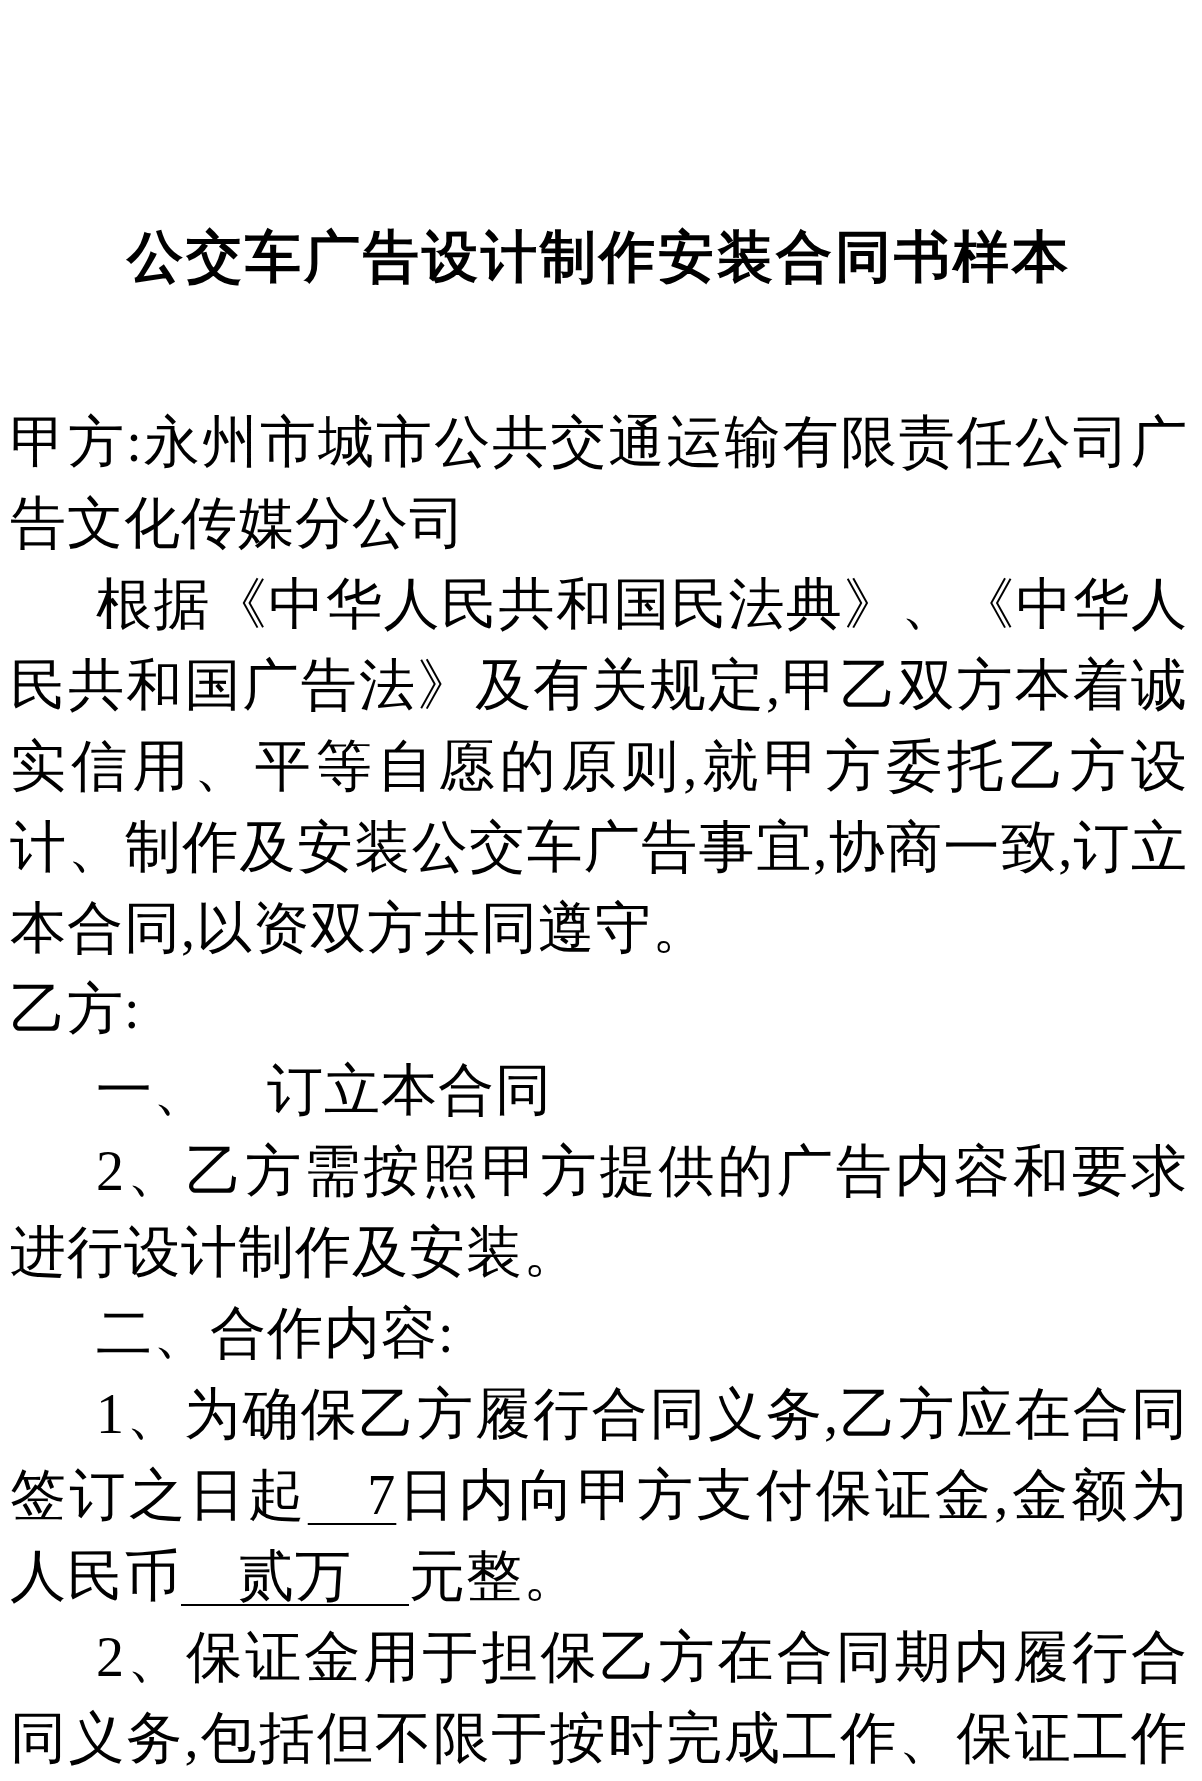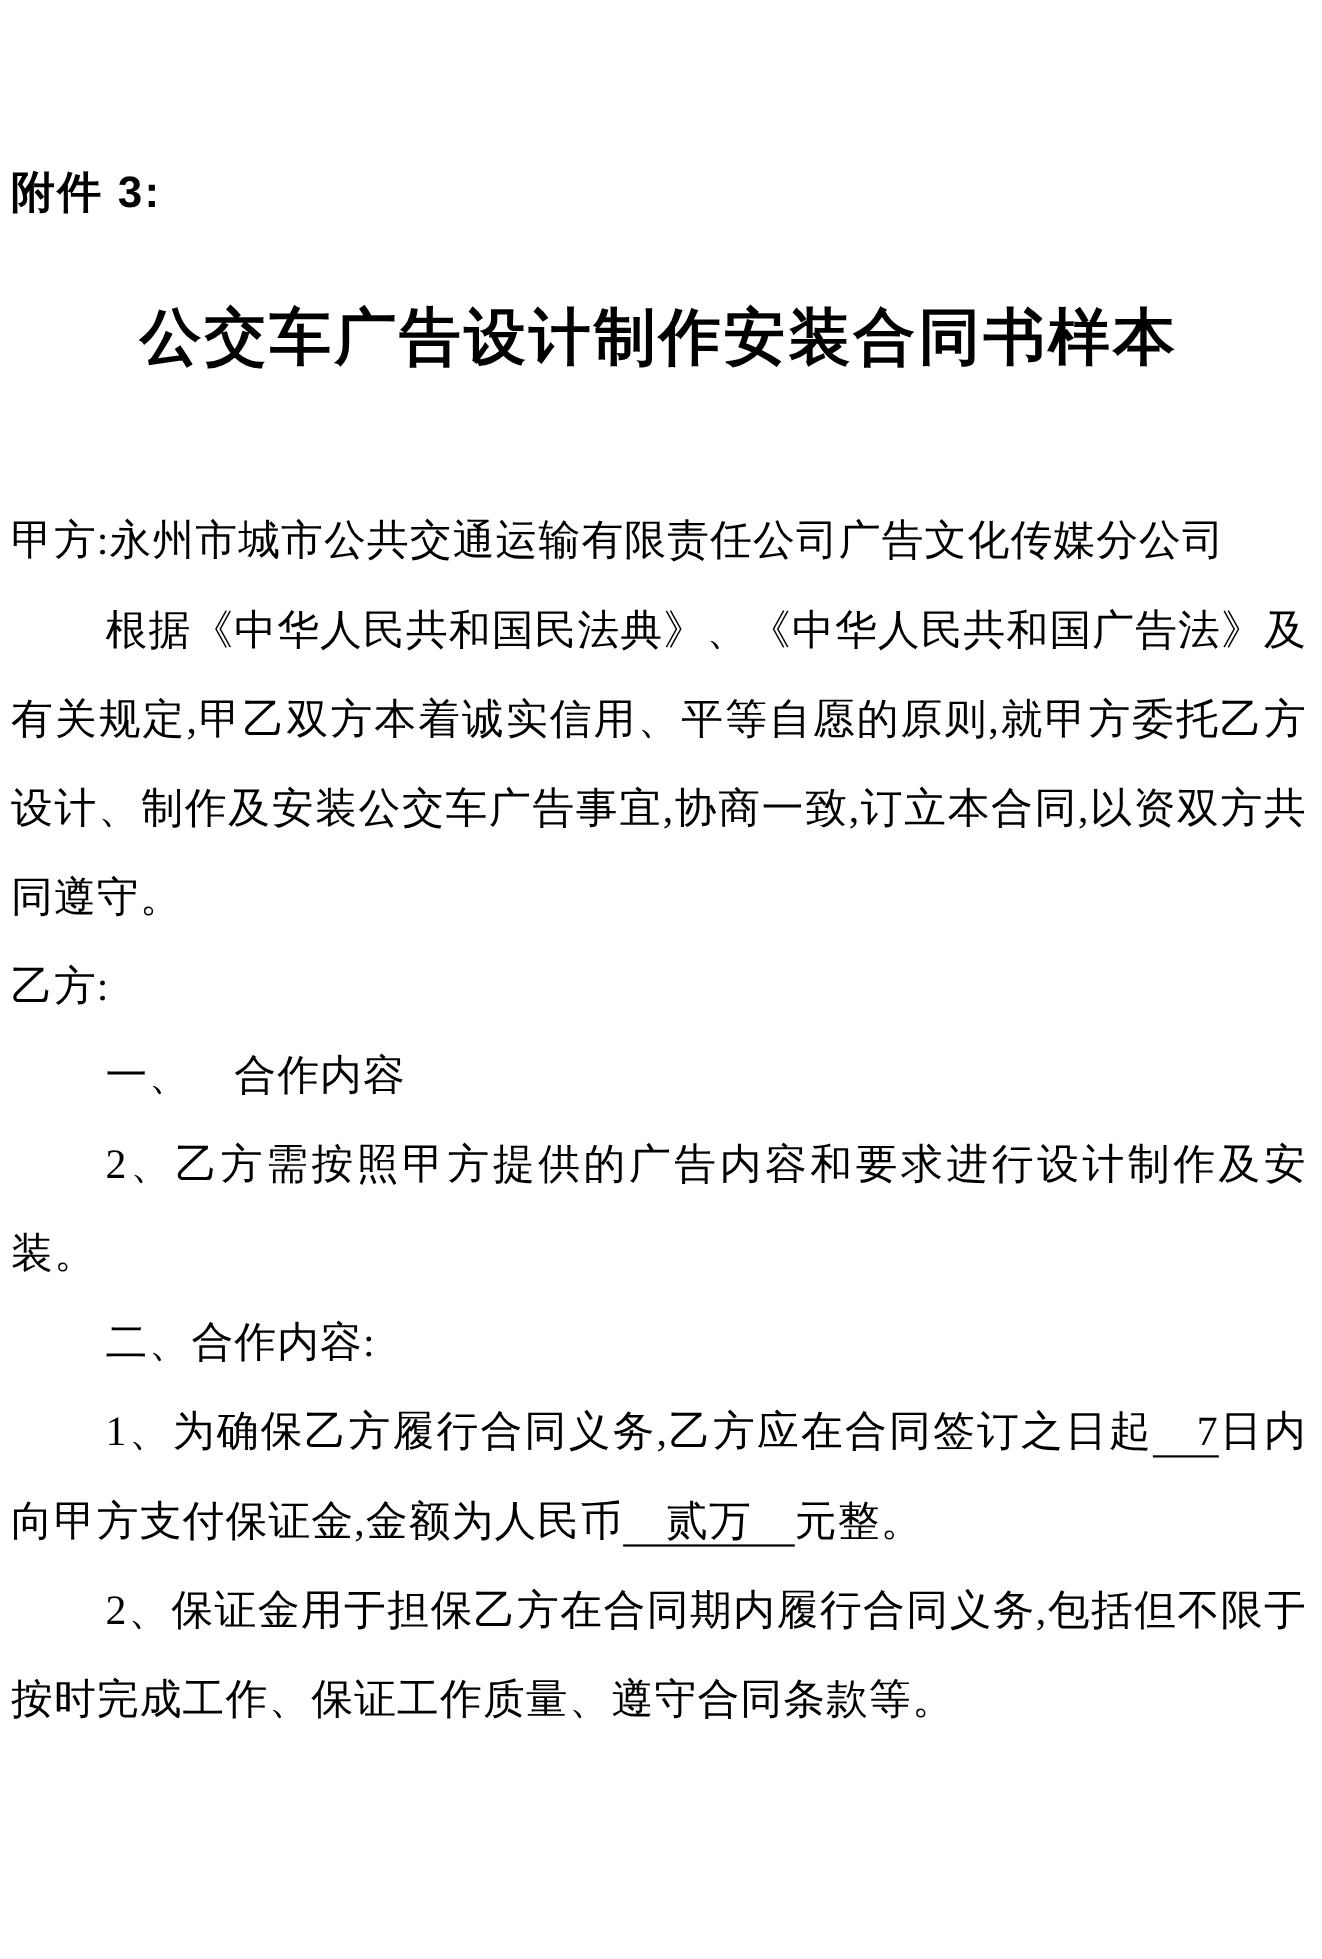--- a/index.html
+++ b/index.html
@@ -52,7 +52,6 @@
 <body>
 
 <div class="page" style="color: rgb(0, 0, 0); background: rgb(255, 255, 255);">
-  <div class="attachment">附件 3:</div>
   <h1 class="title">公交车广告设计制作安装合同书样本</h1>
   <div class="doc-body">
       <p class="para"><span>甲方:永州市城市公共交通运输有限责任公司广告文化传媒分公司</span></p>

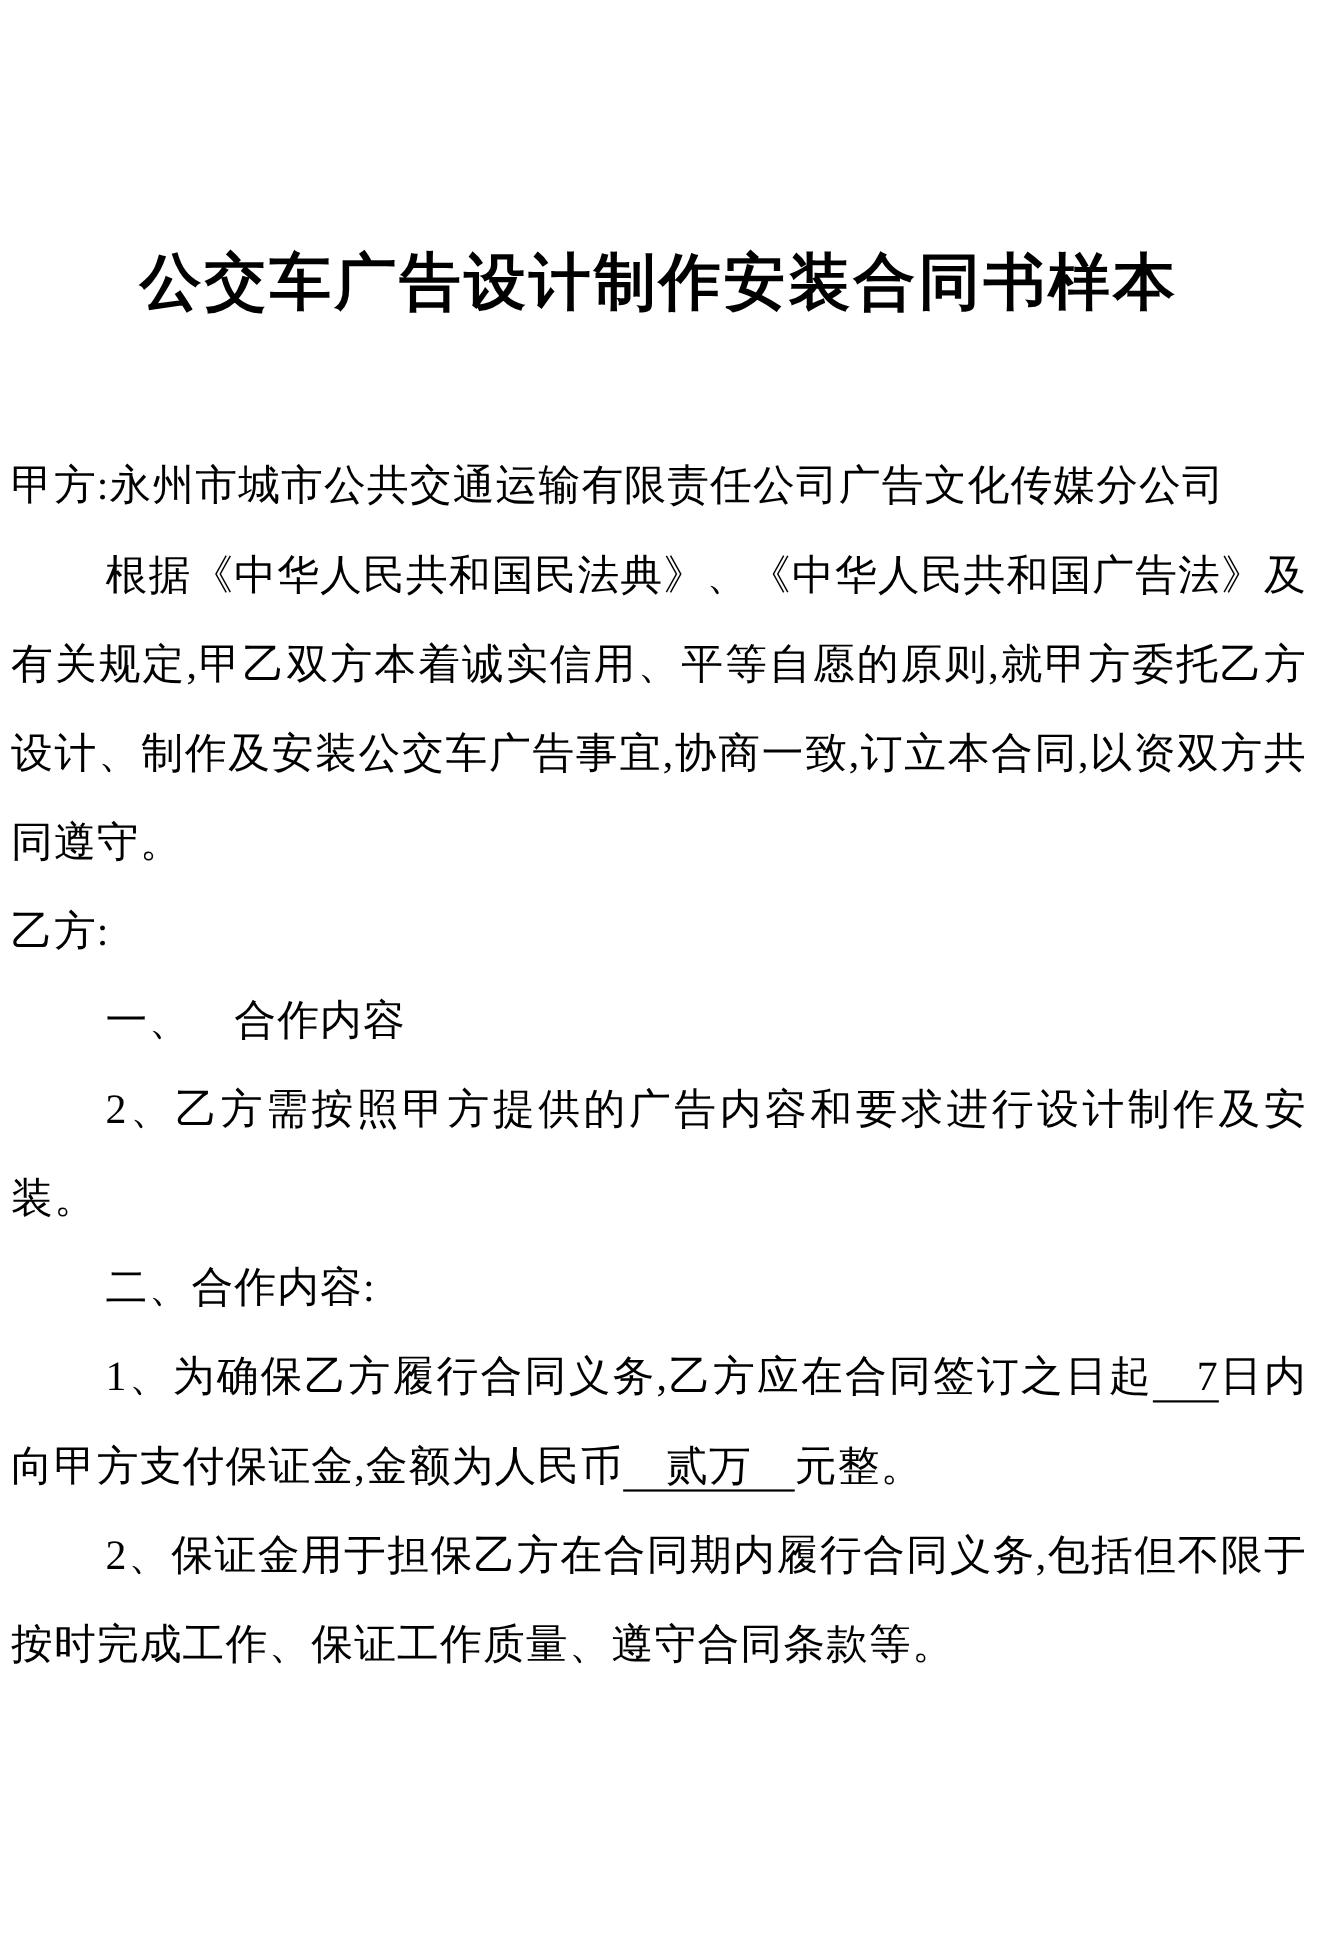--- a/index.html
+++ b/index.html
@@ -34,7 +34,7 @@
     margin-top: 110px;
   }
   .para {
-    font-size: 38px;
+    font-size: 56px;
     line-height: 81px;
     letter-spacing: 1px;
     text-align: justify;

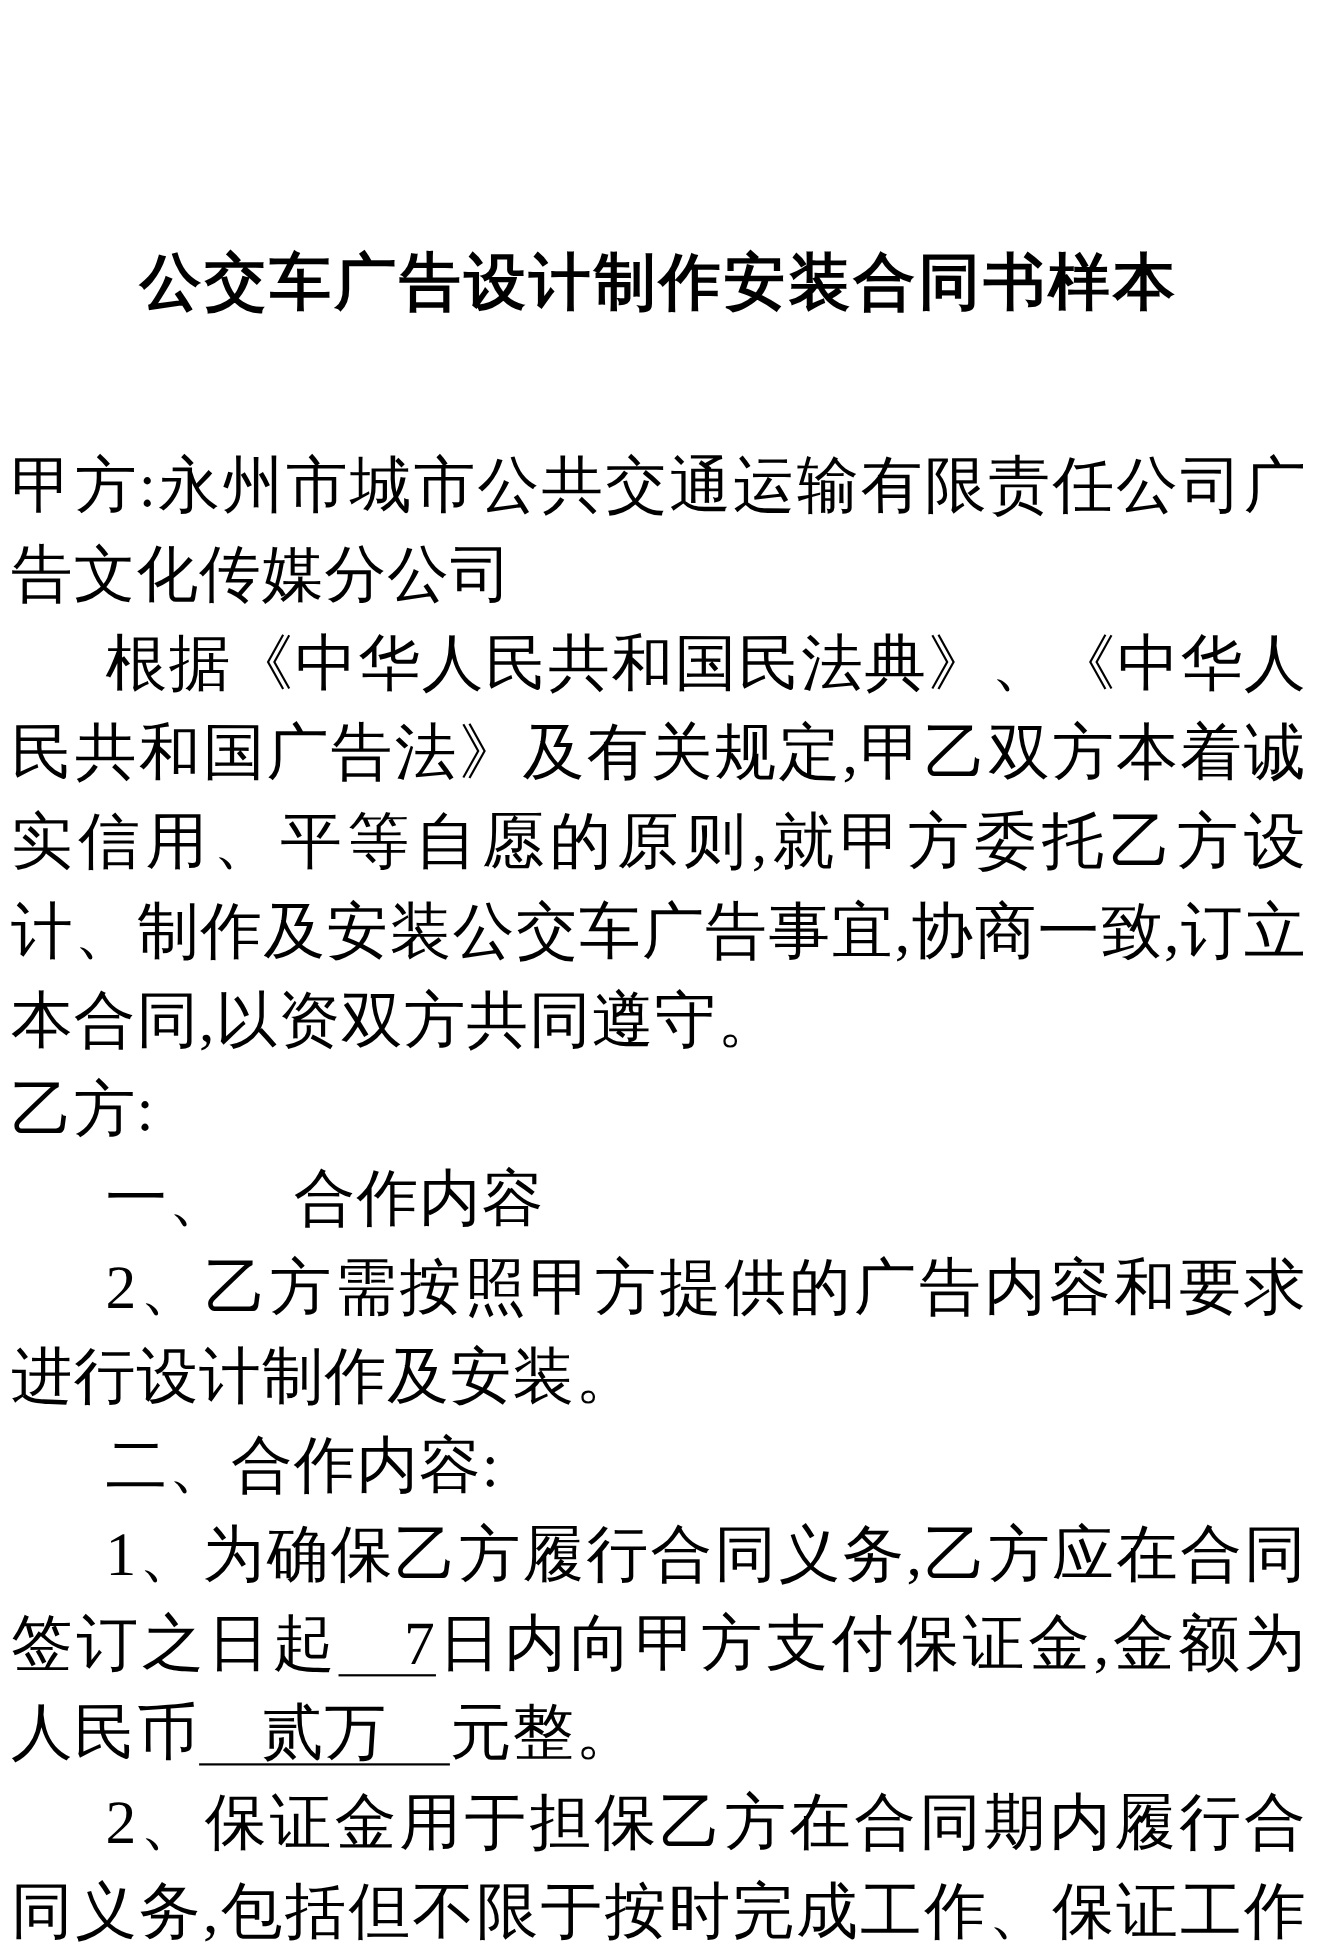--- a/index.html
+++ b/index.html
@@ -57,7 +57,7 @@
       <p class="para"><span>甲方:永州市城市公共交通运输有限责任公司广告文化传媒分公司</span></p>
       <p class="para indent"><span>根据《中华人民共和国民法典》、《中华人民共和国广告法》及有关规定,甲乙双方本着诚实信用、平等自愿的原则,就甲方委托乙方设计、制作及安装公交车广告事宜,协商一致,订立本合同,以资双方共同遵守。</span></p>
       <p class="para"><span>乙方:</span></p>
-      <p class="para indent"><span>一、　合作内容</span></p>
+      <p class="para indent"><span>一、　订立本合同</span></p>
       <p class="para indent"><span>2、乙方需按照甲方提供的广告内容和要求进行设计制作及安装。</span></p>
       <p class="para indent"><span>二、合作内容:</span></p>
       <p class="para indent"><span>1、为确保乙方履行合同义务,乙方应在合同签订之日起</span><span class="u">　7</span><span>日内向甲方支付保证金,金额为人民币</span><span class="u">　贰万　</span><span>元整。</span></p>

